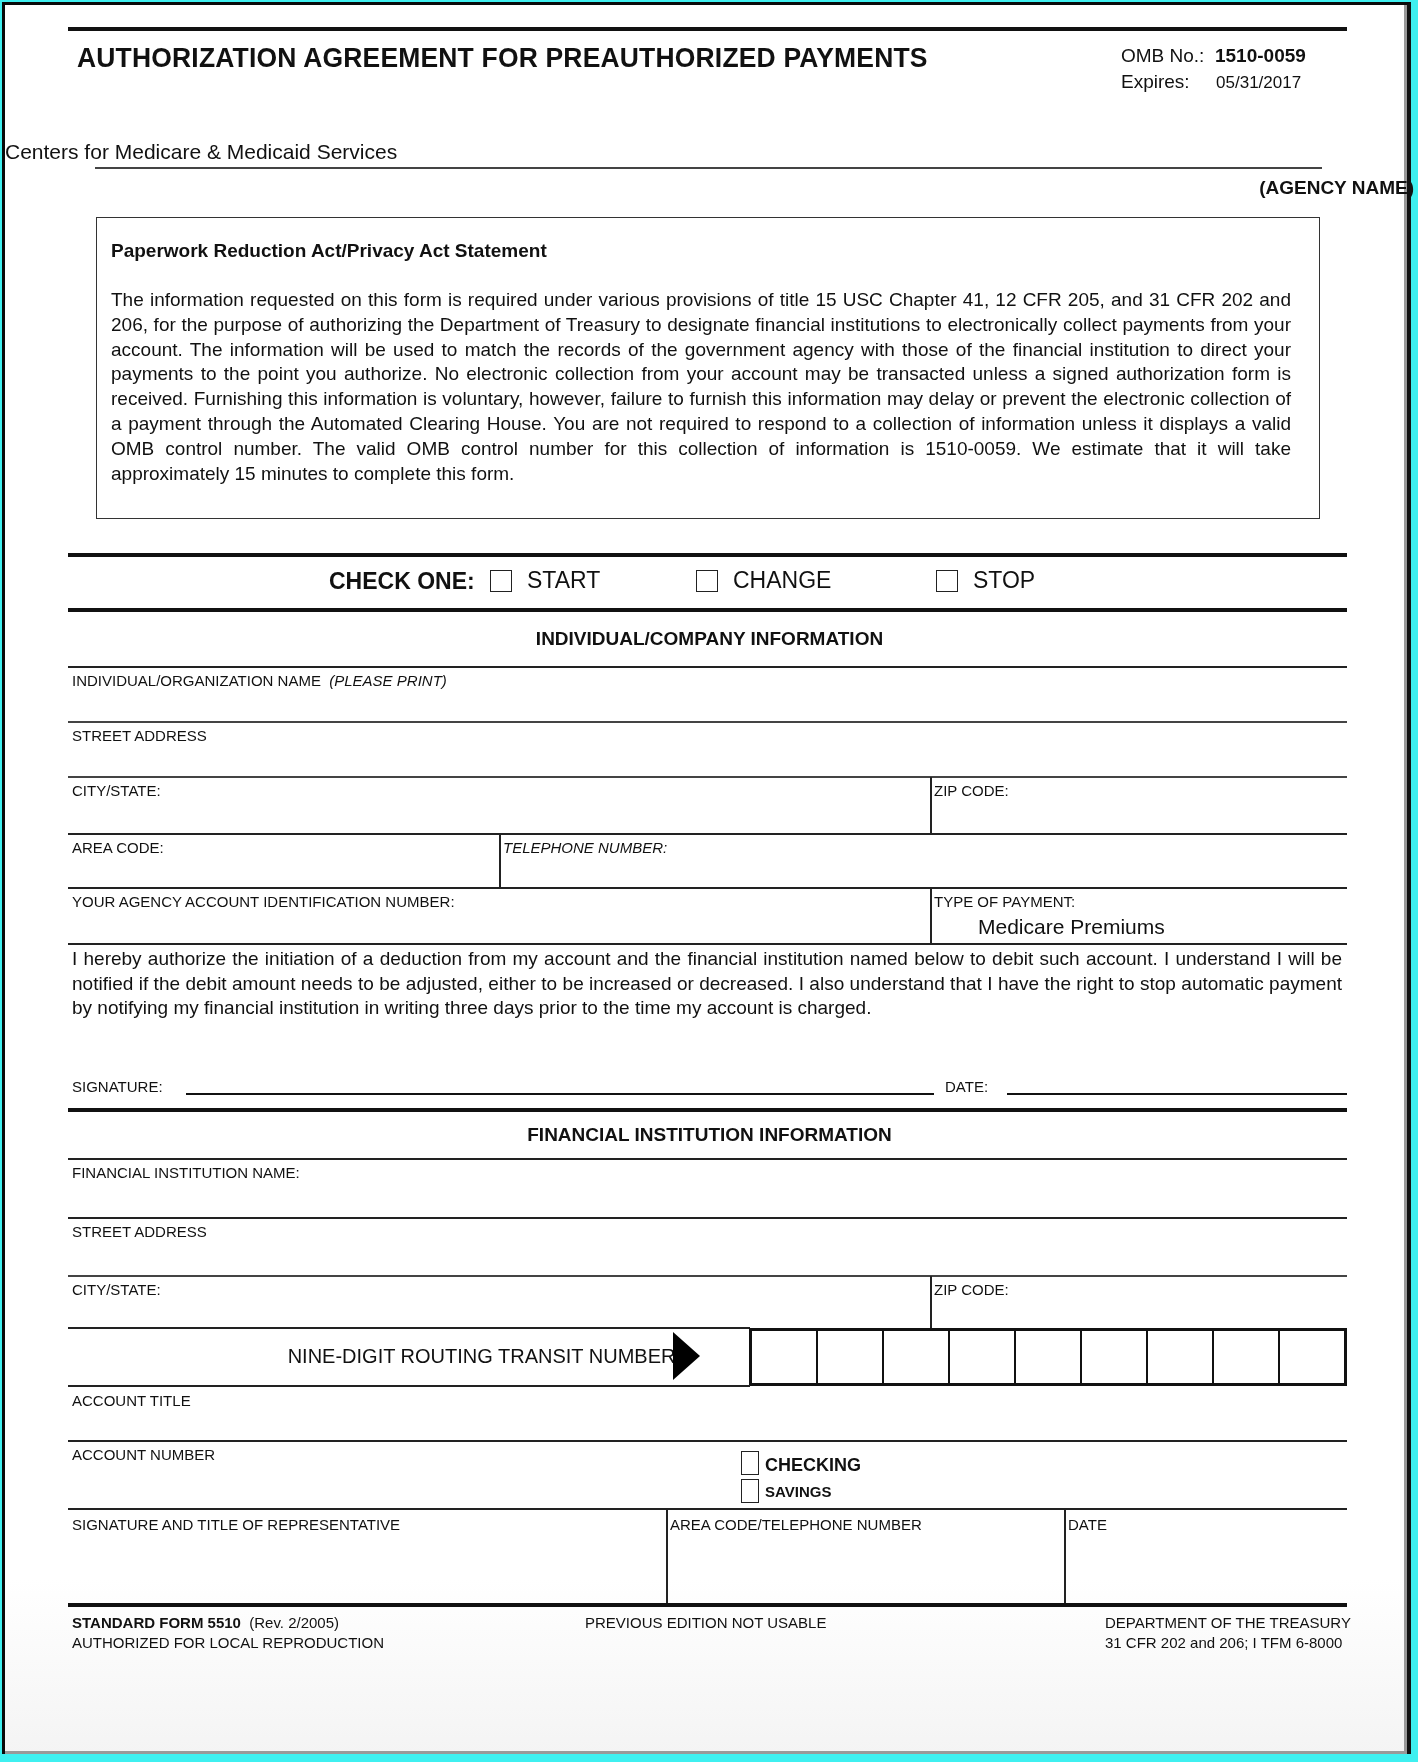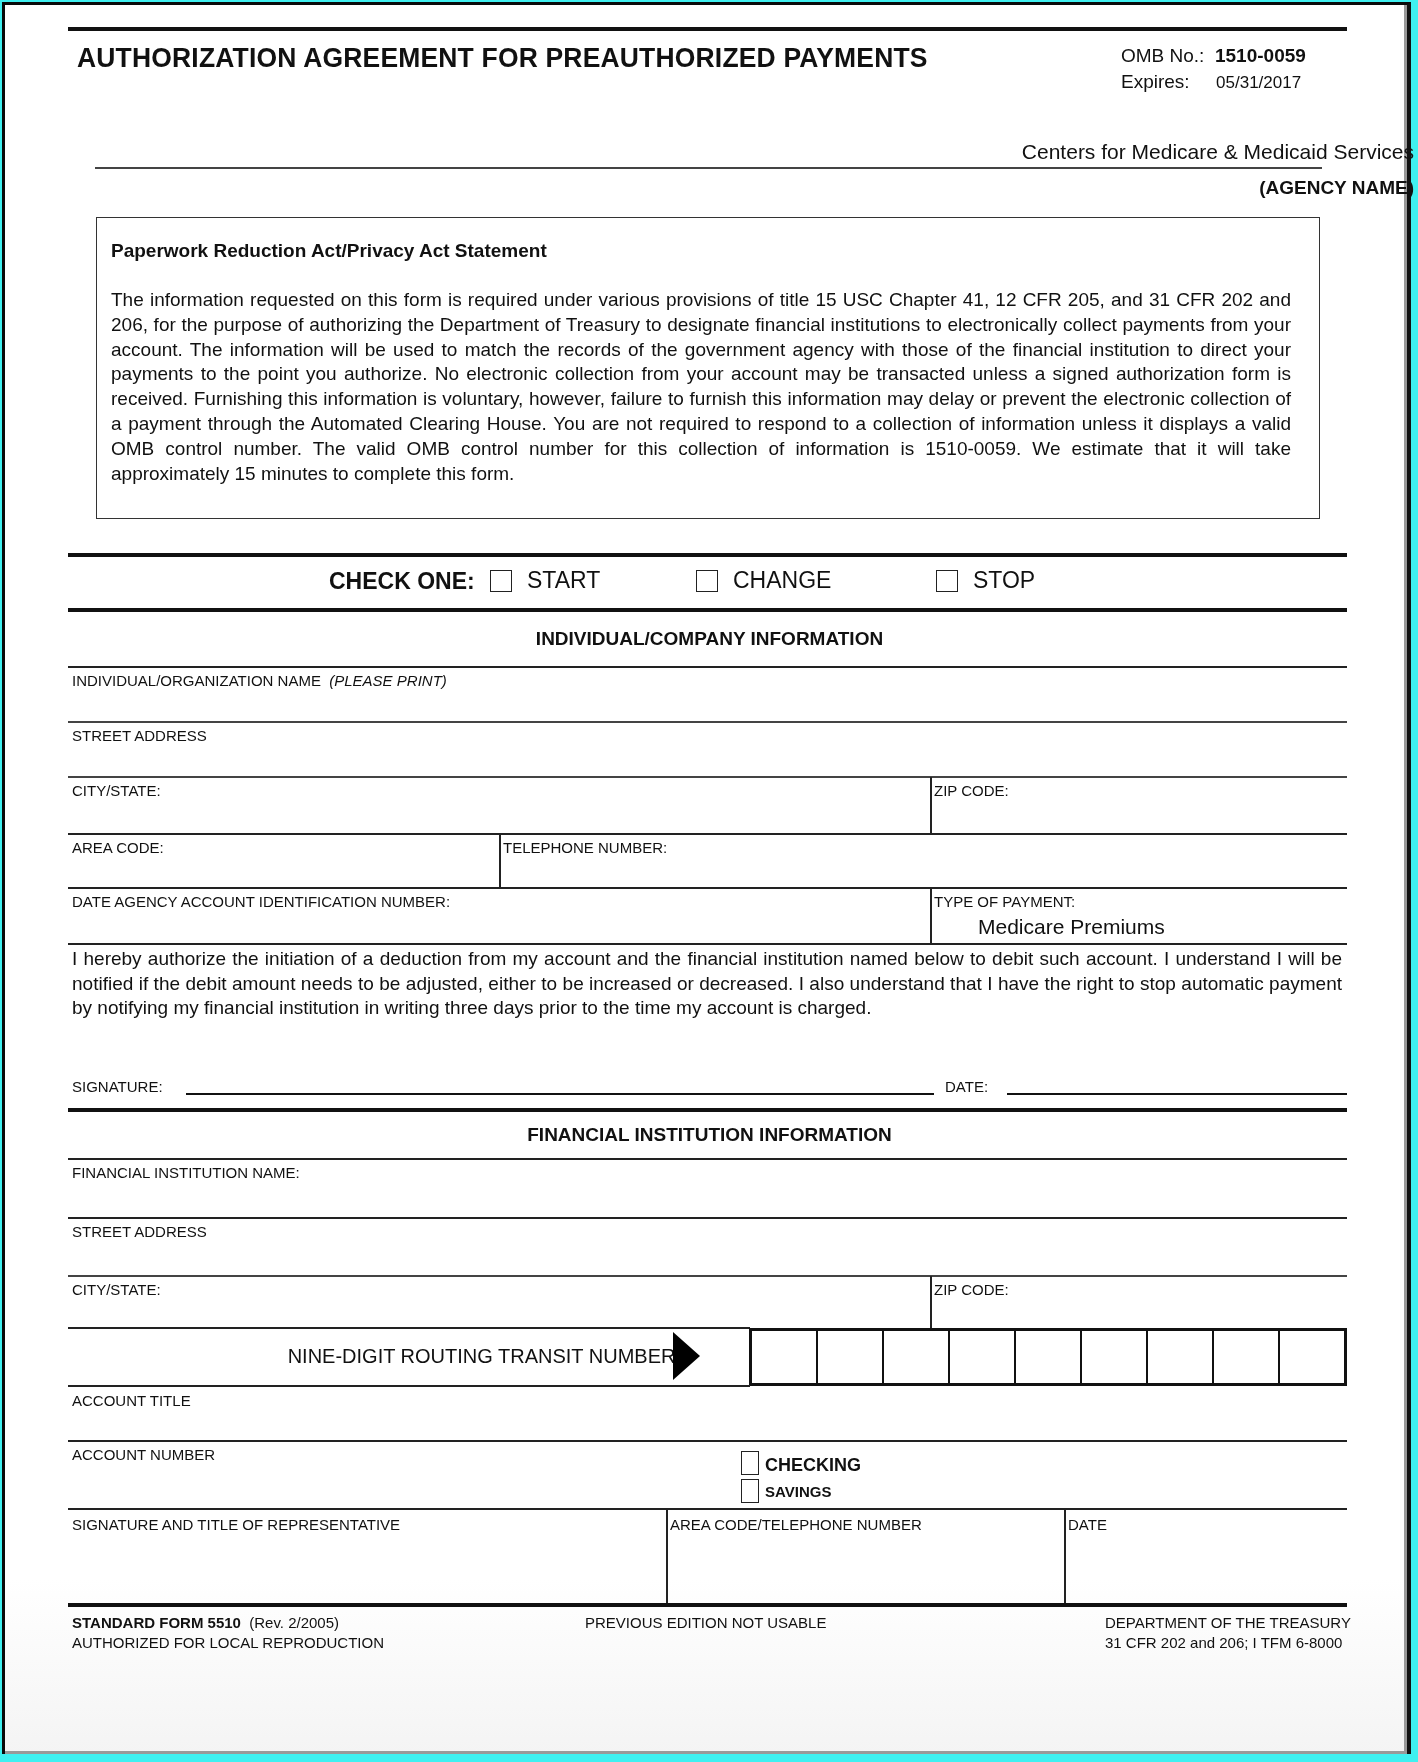--- a/index.html
+++ b/index.html
@@ -20,7 +20,7 @@
   .title { left: 72px; top: 38px; font-size: 27px; font-weight: bold; letter-spacing: 0.2px; transform: scaleX(0.98); transform-origin: left; }
   .omb { left: 1116px; top: 38px; font-size: 19px; line-height: 26px; }
   .omb b { font-weight: bold; }
-  .agency { left: 0; width: 1409px; top: 135px; text-align: right; font-size: 21px; }
+  .agency { left: 0; width: 1409px; top: 135px; text-align: left; font-size: 21px; }
   .agency-label { left: 0; width: 1409px; top: 172px; text-align: right; font-size: 19px; font-weight: bold; }
   .privacy-box { left: 91px; top: 212px; width: 1224px; height: 302px; border: 1.5px solid #333; box-sizing: border-box; }
   .privacy-title { left: 14px; top: 22px; font-size: 19px; font-weight: bold; }

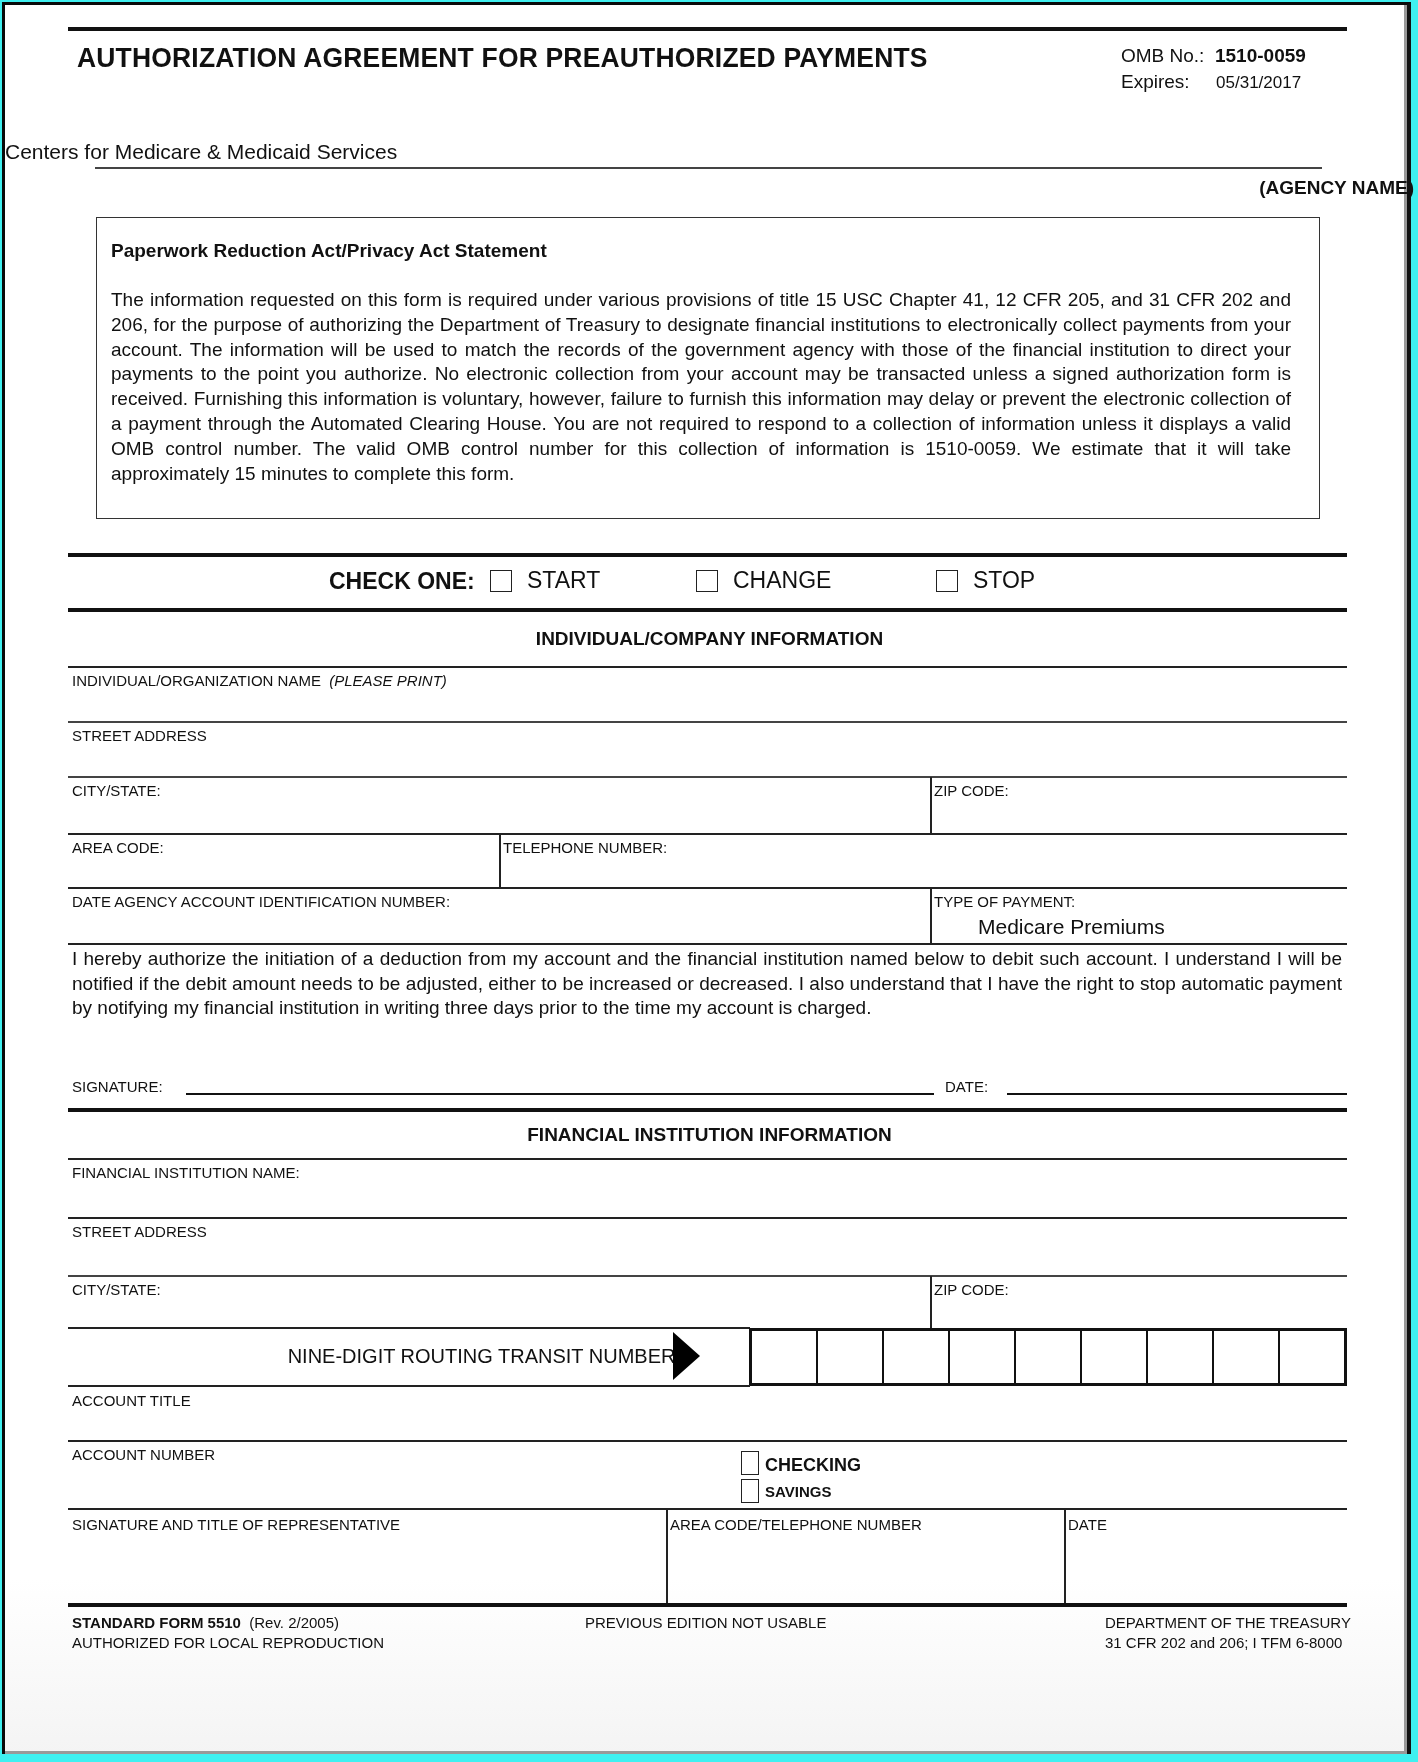--- a/index.html
+++ b/index.html
@@ -100,7 +100,7 @@
     <div class="abs lbl" style="left:0; top:4px;">AREA CODE:</div>
   </div>
   <div class="vr" style="left:494px; top:829px; height:54px;"></div>
-  <div class="abs" style="left:498px; top:830px; width:840px; height:38px;">
+  <div class="abs" style="left:498px; top:830px; width:840px; height:38px;font-style:italic;">
     <div class="abs lbl" style="left:0; top:4px;">TELEPHONE NUMBER:</div>
   </div>
   <div class="hr" style="left:63px; top:882px; width:1279px; height:1.5px;"></div>

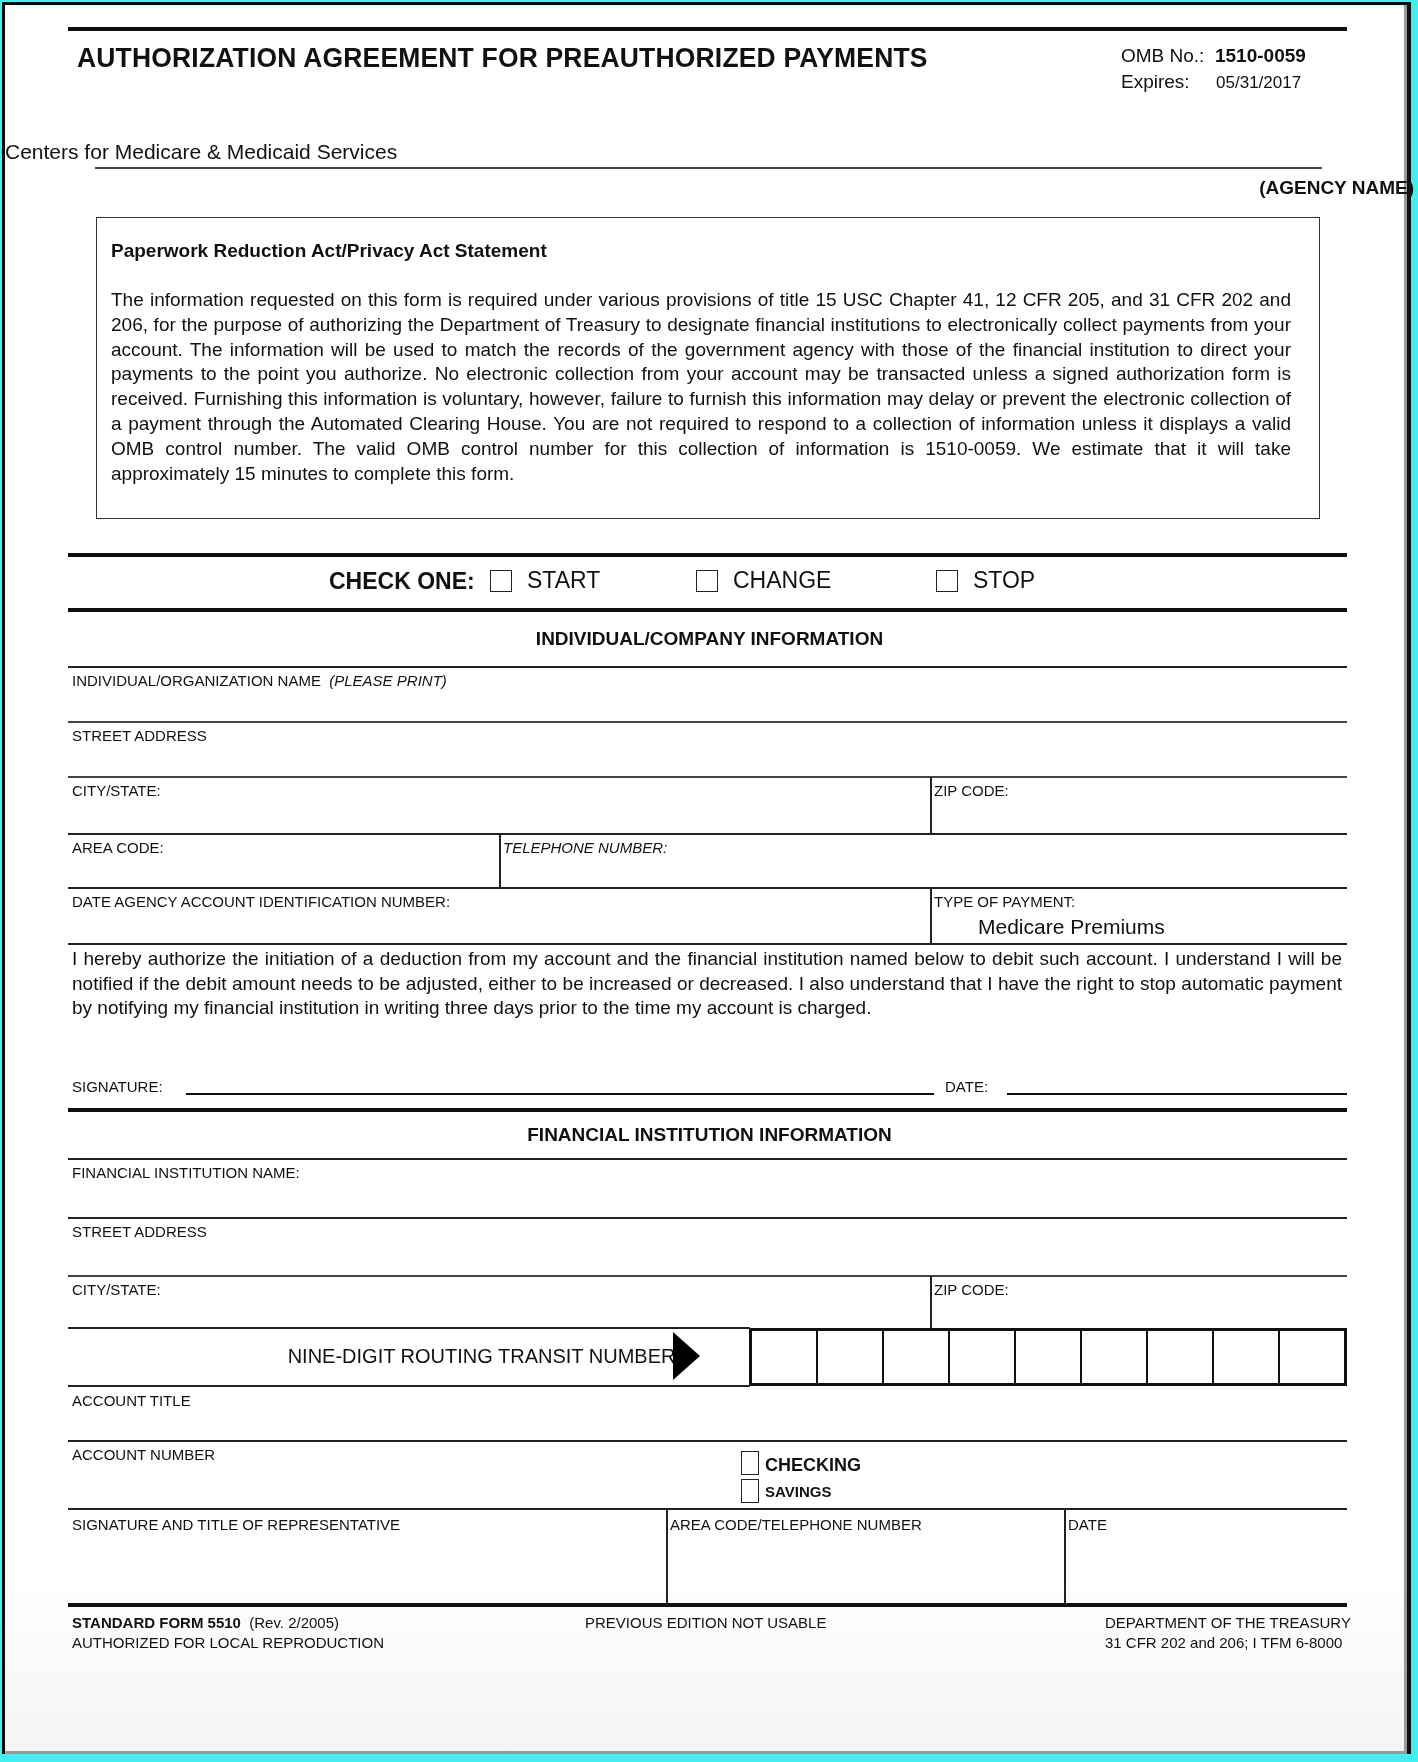--- a/index.html
+++ b/index.html
@@ -106,7 +106,7 @@
   <div class="hr" style="left:63px; top:882px; width:1279px; height:1.5px;"></div>
 
   <div class="abs" style="left:67px; top:884px; width:858px; height:54px;">
-    <div class="abs lbl" style="left:0; top:4px;">DATE AGENCY ACCOUNT IDENTIFICATION NUMBER:</div>
+    <div class="abs lbl" style="left:0; top:4px;">YOUR AGENCY ACCOUNT IDENTIFICATION NUMBER:</div>
   </div>
   <div class="vr" style="left:925px; top:883px; height:55px;"></div>
   <div class="abs" style="left:929px; top:884px; width:410px; height:54px;">

